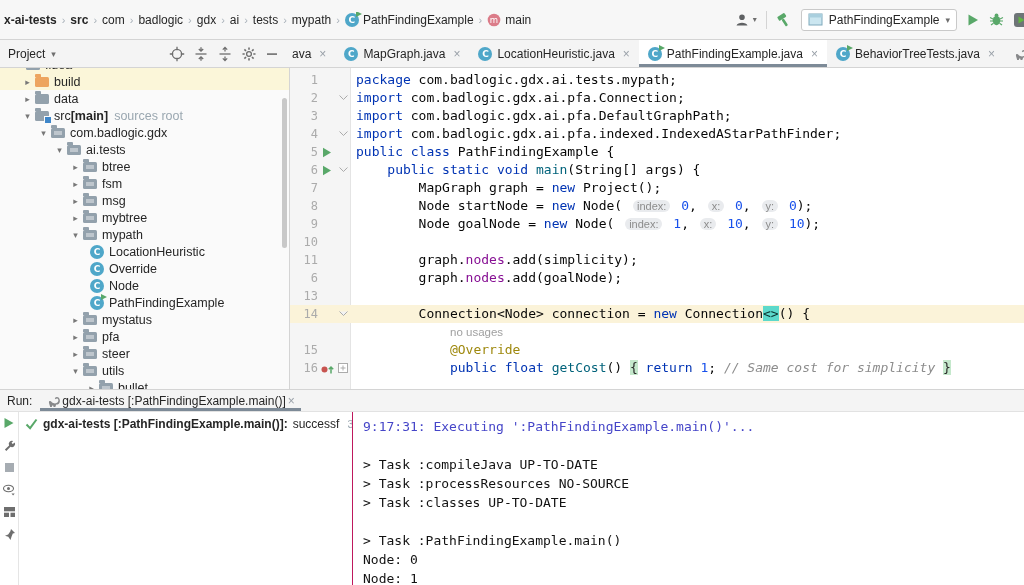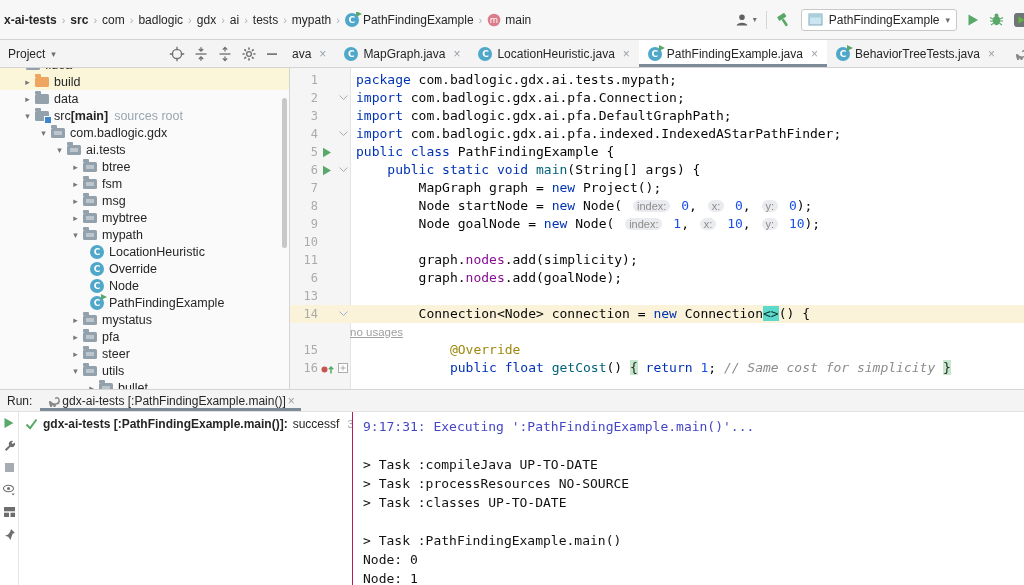--- a/index.html
+++ b/index.html
@@ -85,7 +85,7 @@
   .seg.hlteal { background:#5CD9CB; color:#08302B; }
   .seg.hlgrn { background:#C5E8CC; }
   .inlay-line { height:18px; line-height:18px; display:flex; }
-  .inlay-text { color:#A0A0A0; font:11.5px "Liberation Sans",sans-serif; display:flex; align-items:center;text-decoration:underline; }
+  .inlay-text { color:#A0A0A0; font:11.5px "Liberation Sans",sans-serif; padding-left:100px; display:flex; align-items:center; }
 
   
   .runpanel { height:207px; border-top:1px solid #D4D4D4; display:flex; flex-direction:column; background:#fff; }

